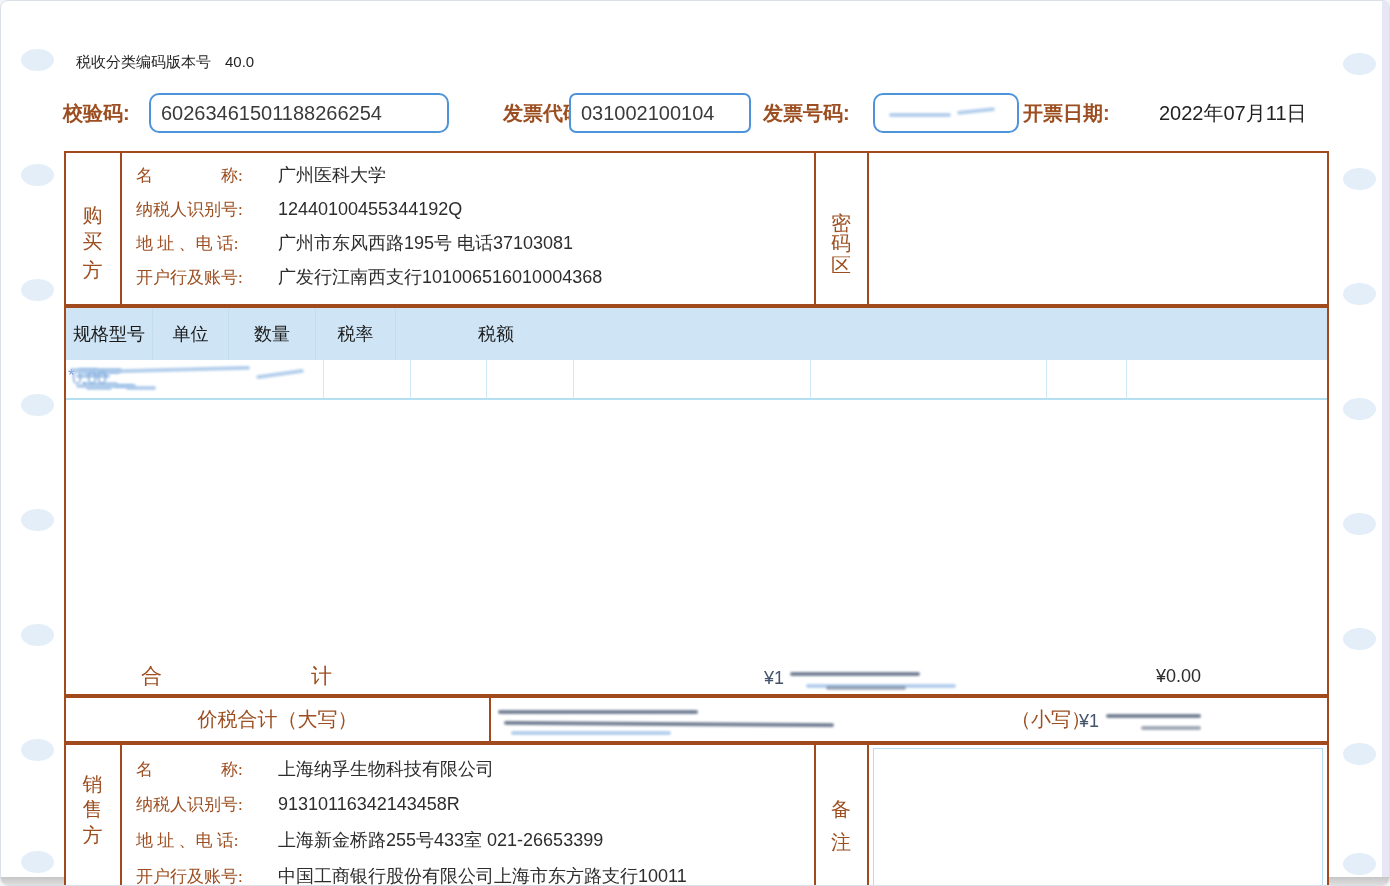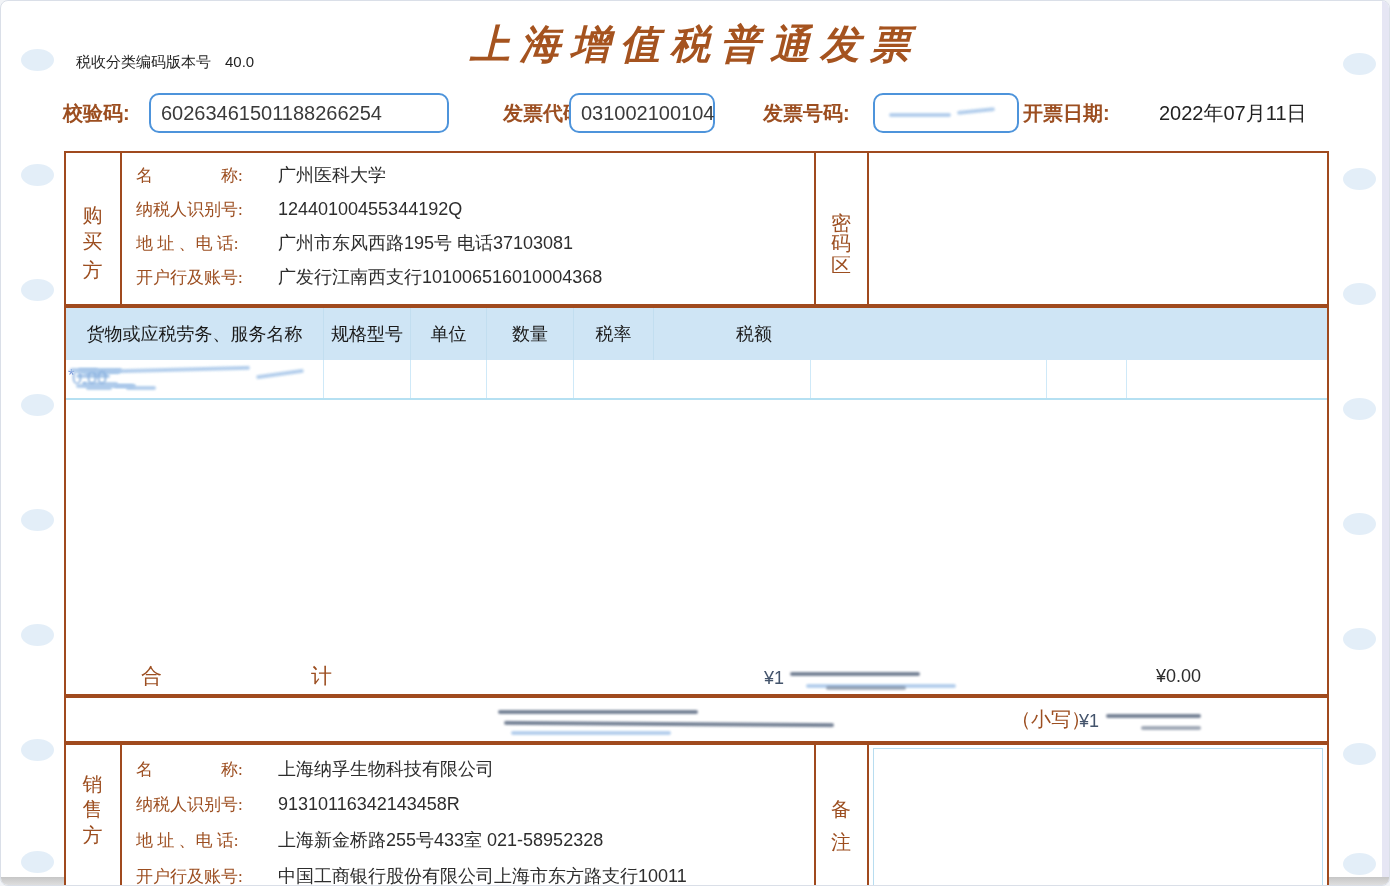--- a/index.html
+++ b/index.html
@@ -98,7 +98,6 @@
   <div class="version">
     <span>税收分类编码版本号</span><b>40.0</b>
   </div>
-  <div class="title">上海增值税普通发票</div>
 
   <div class="meta-label" style="left:62px;">校验码:</div>
   <div class="box-input" style="left:148px; width:300px;">

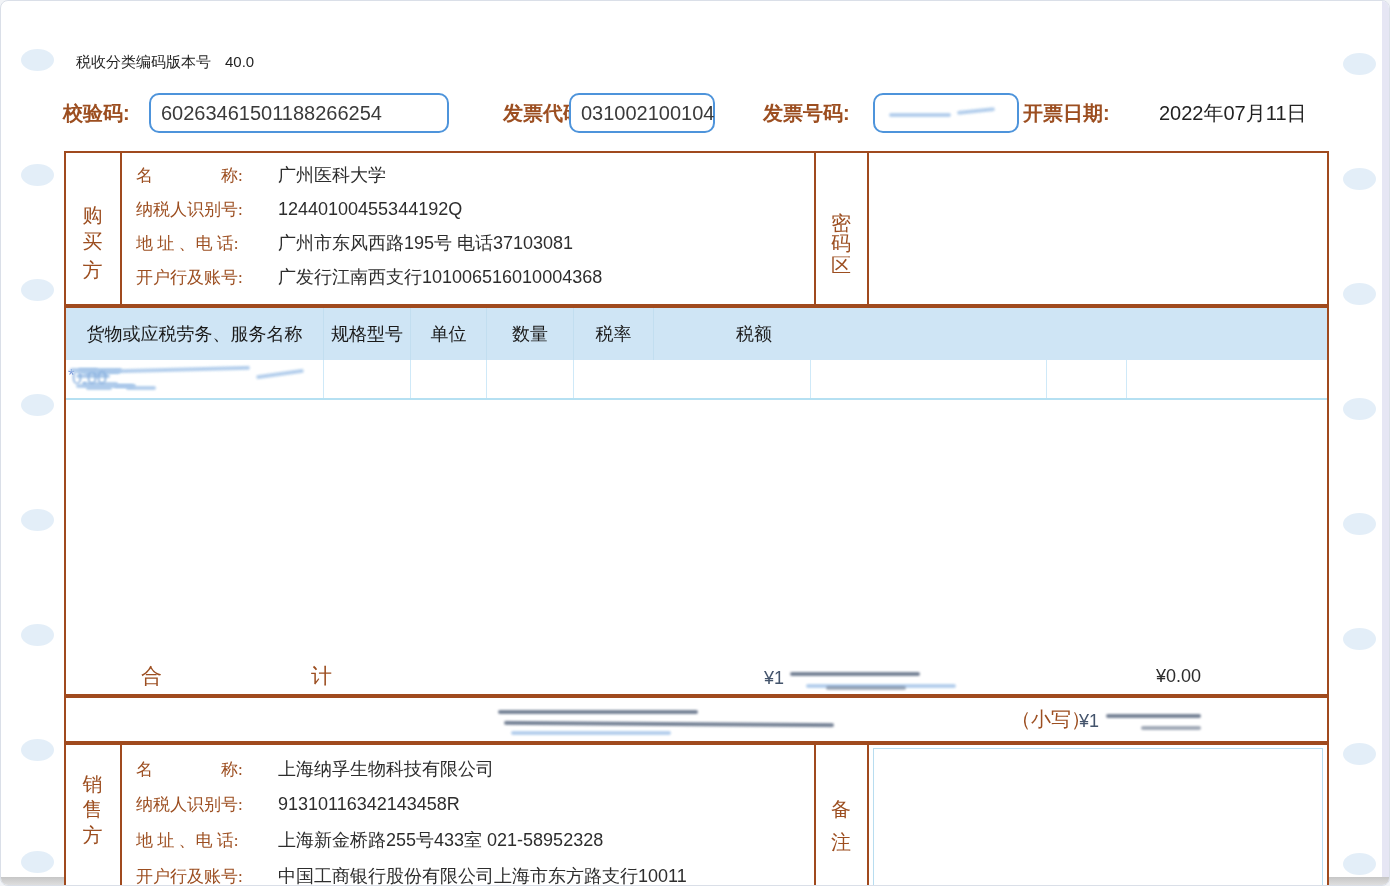--- a/index.html
+++ b/index.html
@@ -104,7 +104,7 @@
     <span>60263461501188266254</span>
   </div>
   <div class="meta-label" style="left:462px;margin-left:40px;">发票代码:</div>
-  <div class="box-input" style="left:568px; width:146px;">
+  <div class="box-input" style="left:568px; width:182px;border-radius:7px;">
     <span>031002100104</span>
   </div>
   <div class="meta-label" style="left:762px;">发票号码:</div>

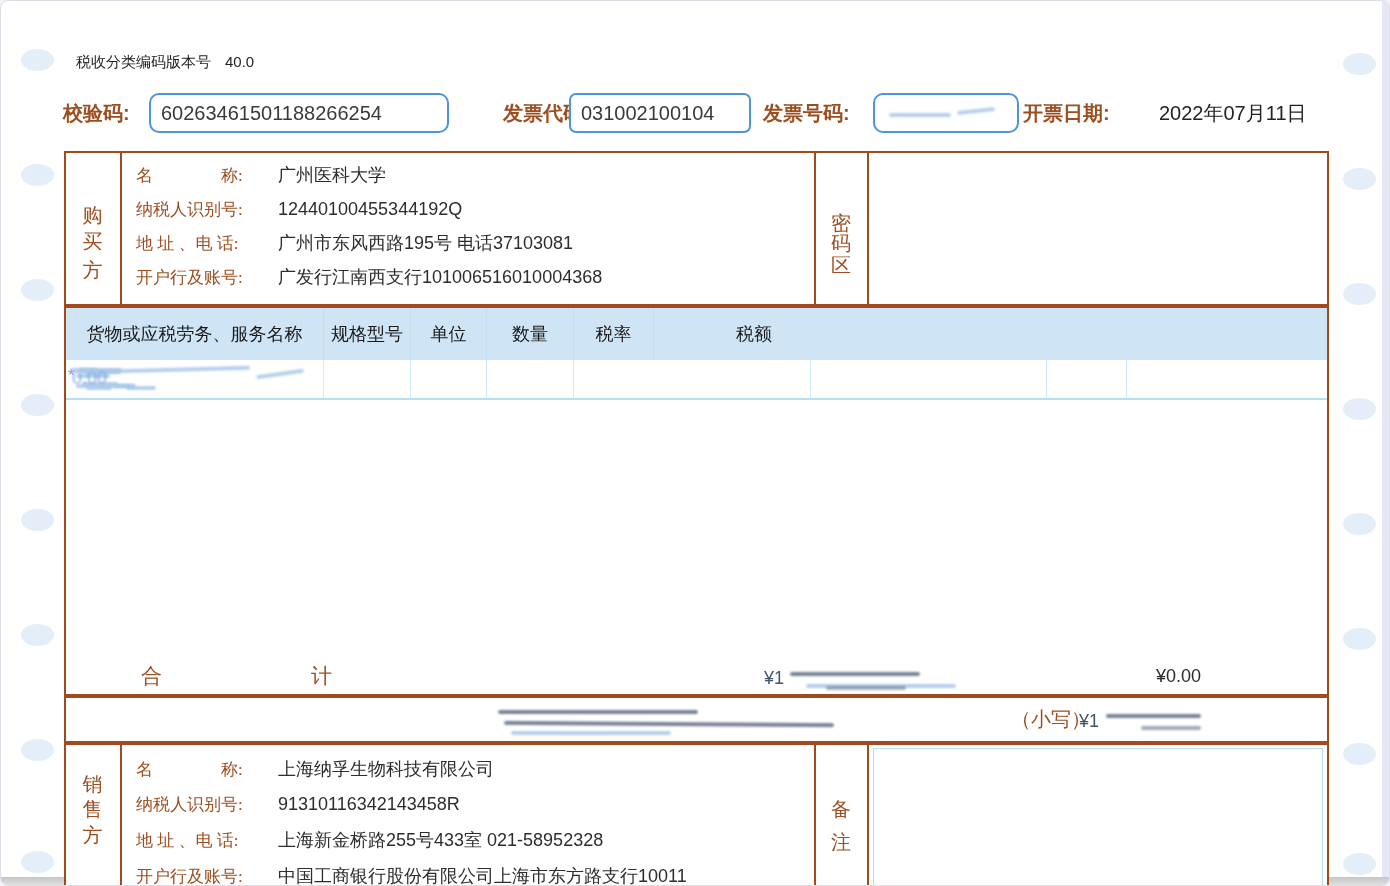--- a/index.html
+++ b/index.html
@@ -146,7 +146,6 @@
 
   <div class="brown-box" style="left:63px; top:305px; width:1265px; height:390px;">
     <div class="thead">
-      <div class="th" style="width:258px;">货物或应税劳务、服务名称</div>
       <div class="th" style="width:87px;">规格型号</div>
       <div class="th" style="width:76px;">单位</div>
       <div class="th" style="width:87px;">数量</div>

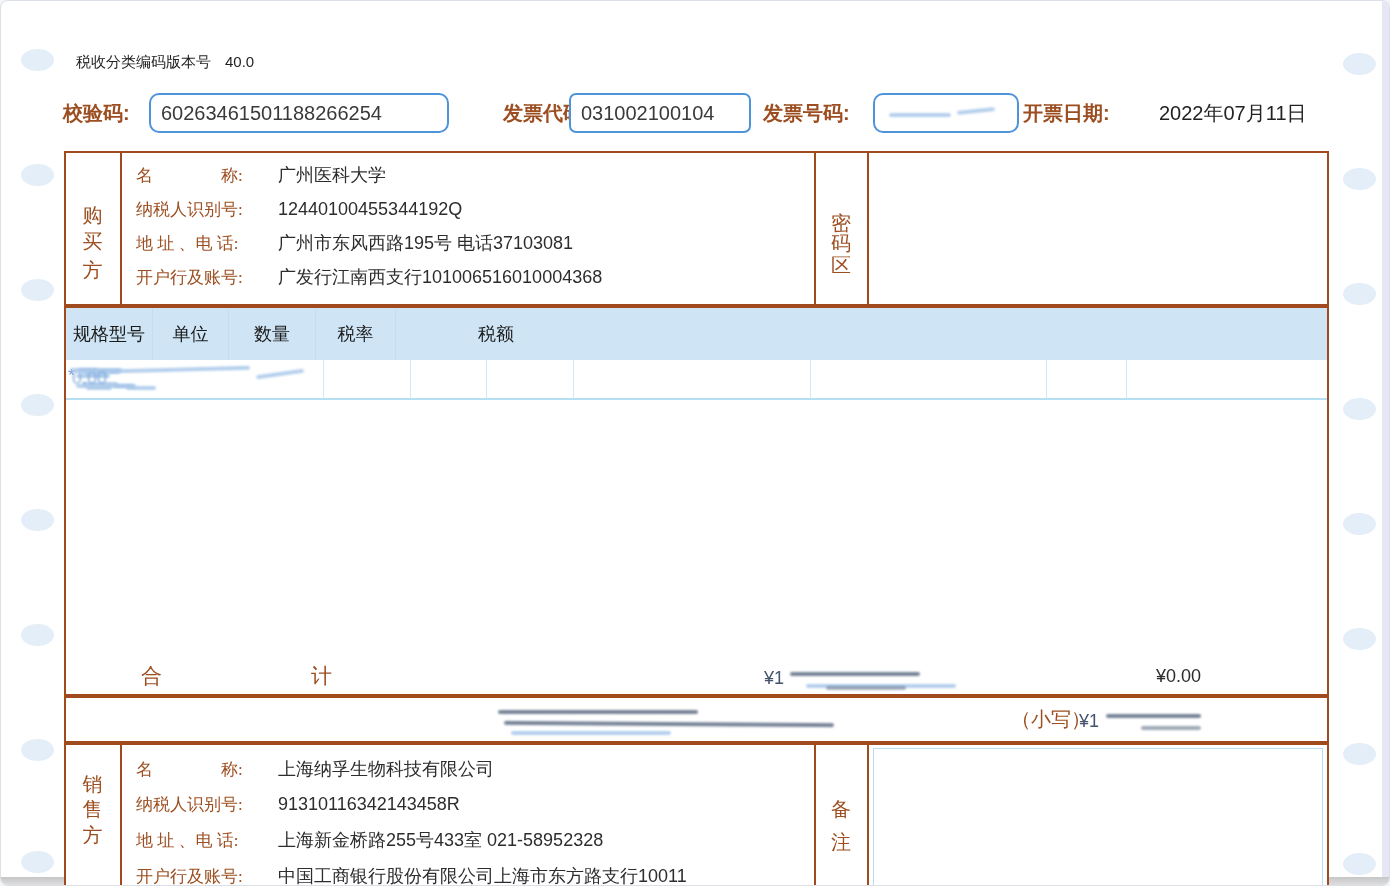--- a/index.html
+++ b/index.html
@@ -194,6 +194,9 @@
   </div>
 
   <div class="brown-box" style="left:63px; top:695px; width:1265px; height:47px;">
+    <div class="abs" style="left:0; top:0; width:425px; height:100%; border-right:2px solid #a04a1e;">
+      <div class="sum-label">价税合计（大写）</div>
+    </div>
     <span class="stroke dark" style="left:432px; top:12px; width:200px;"></span>
     <span class="stroke dark" style="left:438px; top:24px; width:330px; transform:rotate(.4deg);"></span>
     <span class="stroke" style="left:445px; top:33px; width:160px;"></span>

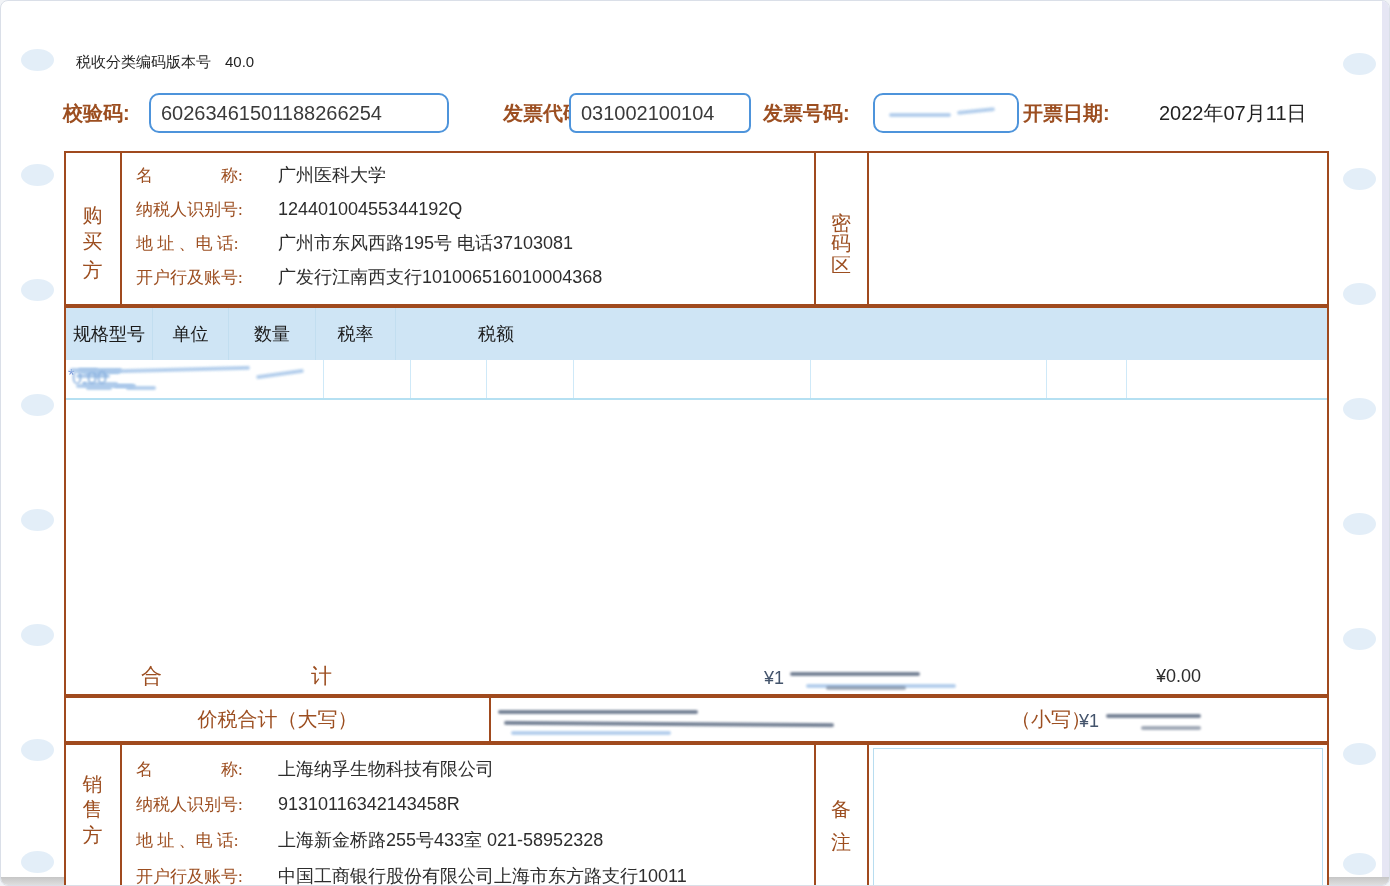--- a/index.html
+++ b/index.html
@@ -221,7 +221,7 @@
       </div>
       <div class="frow" style="margin-top:9px;">
         <span class="flabel">地 址 、电 话:</span>
-        <span class="fvalue">上海新金桥路255号433室 021-58952328</span>
+        <span class="fvalue">上海新金桥路255号433室 021-26653399</span>
       </div>
       <div class="frow" style="margin-top:9px;">
         <span class="flabel">开户行及账号:</span>

